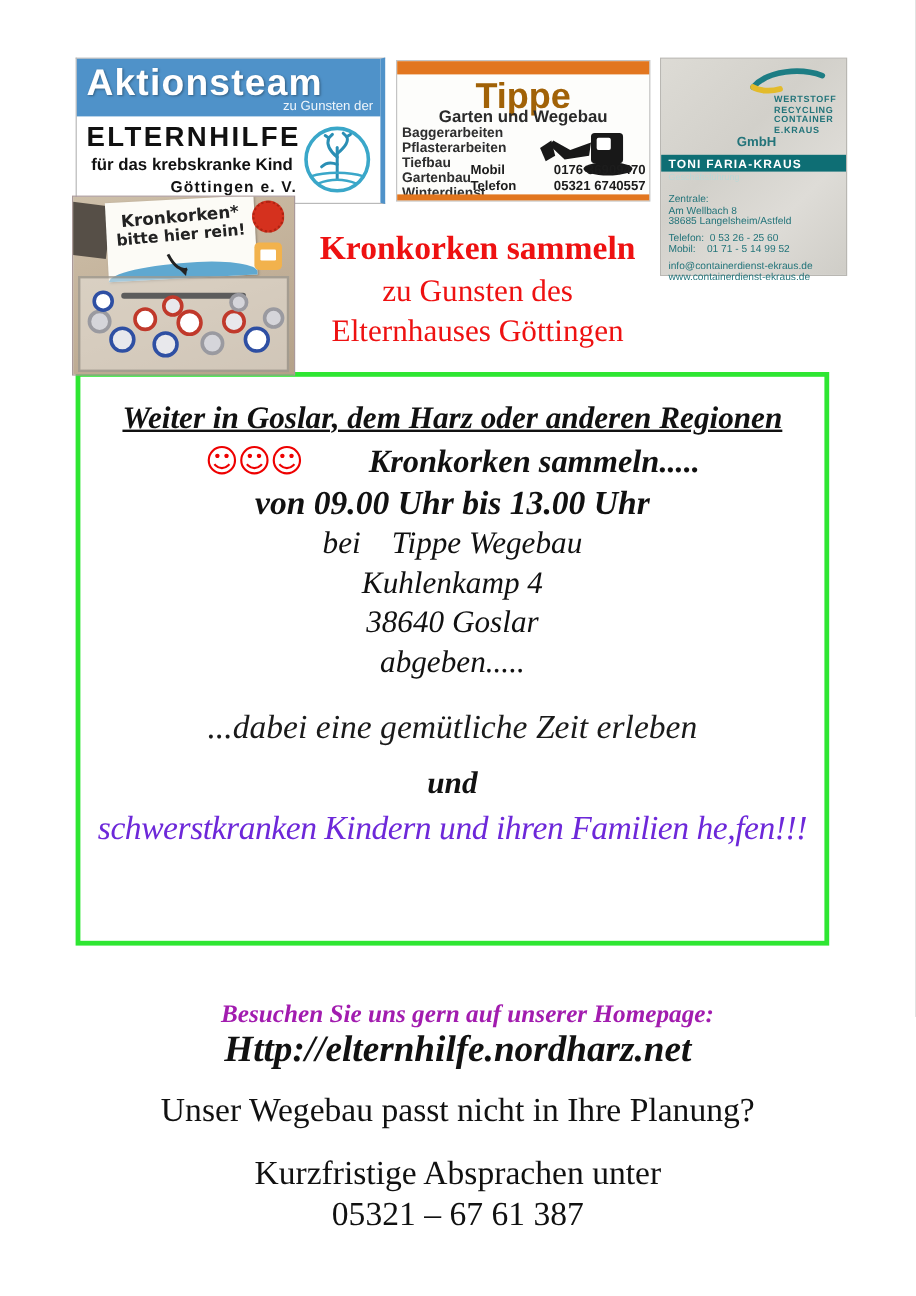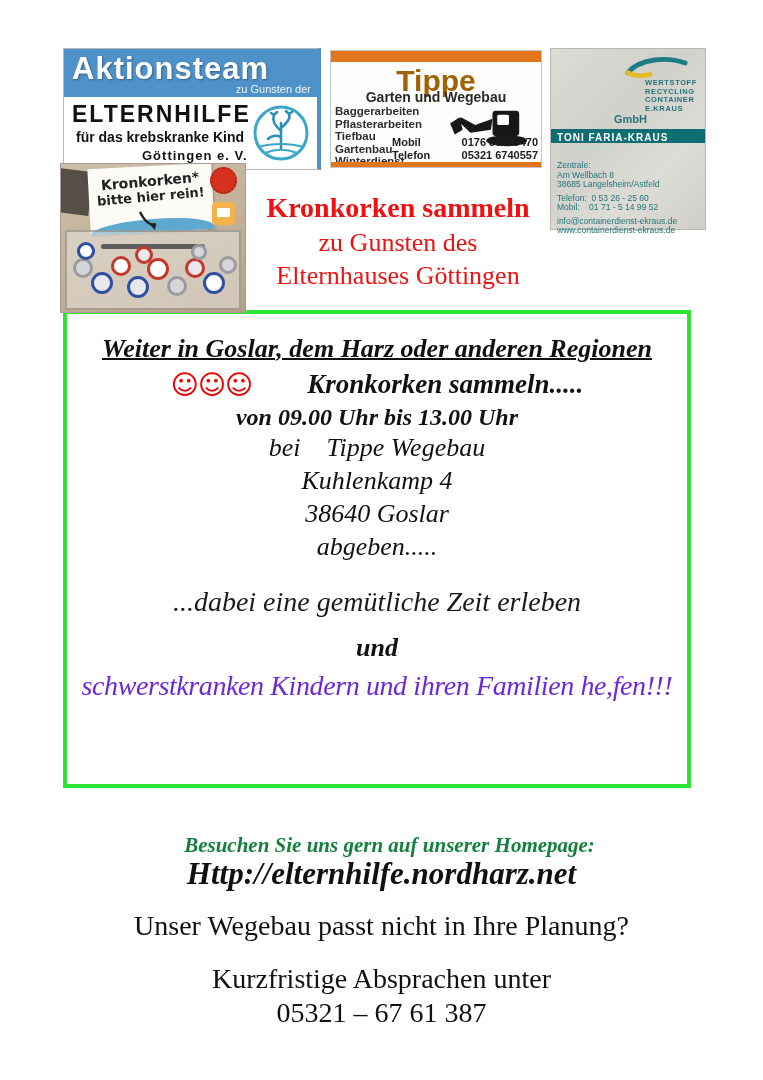--- a/index.html
+++ b/index.html
@@ -66,7 +66,7 @@
   .event-box .am-line { margin-top:20px; font-style:italic; font-weight:bold; color:#111; }
   .event-box .am { font-size:27px; }
   .event-box .date { font-size:34px; }
-  .event-box .time { margin-top:4px; font-size:24px; font-weight:bold; font-style:italic; color:#111; }
+  .event-box .time { margin-top:4px; font-size:28px; font-weight:bold; font-style:italic; color:#111; }
   .event-box .where { font-size:26px; font-style:italic; color:#111; line-height:33px; white-space:pre; }
   .event-box .enjoy { margin-top:23px; font-size:28px; font-style:italic; color:#1a1a1a;text-align:center; }
   .event-box .und { margin-top:15px; font-size:26px; font-weight:bold; font-style:italic; color:#111; }

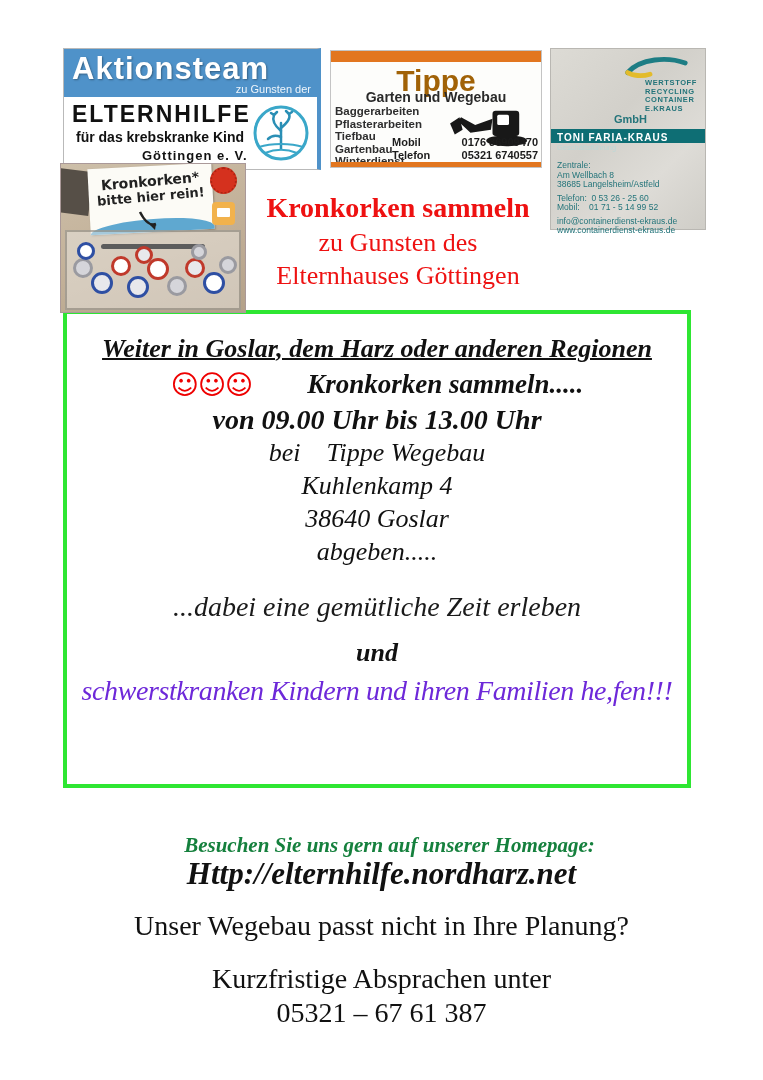--- a/index.html
+++ b/index.html
@@ -74,7 +74,7 @@
 
   
   .f-line { position:absolute; left:0; width:100%; text-align:center; }
-  .visit { top:833px; font-size:21px; font-weight:bold; font-style:italic; color:#15803d;padding-left:16px; }
+  .visit { top:833px; font-size:21px; font-weight:bold; font-style:italic; color:#a21caf;padding-left:16px; }
   .url { top:856px; font-size:31px; font-weight:bold; font-style:italic; color:#111; }
   .question { top:910px; font-size:28px; color:#111; }
   .note { top:963px; font-size:28px; color:#111; }

